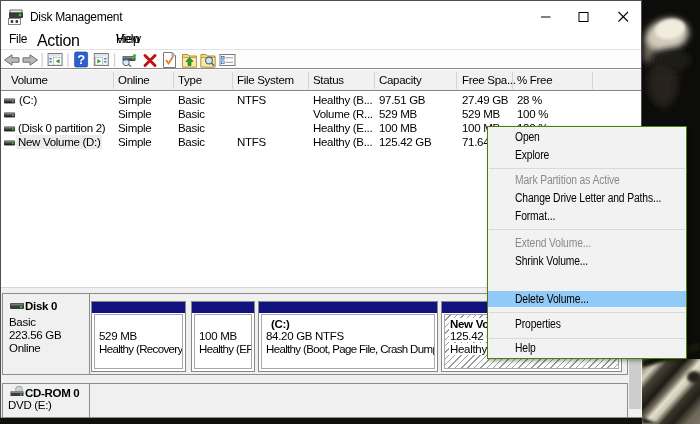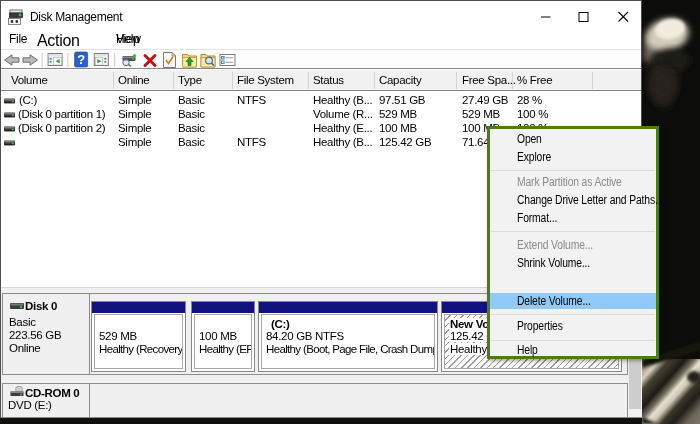--- a/index.html
+++ b/index.html
@@ -208,7 +208,6 @@
       <svg class="dicon" style="left:3px;">
           <use href="#hdd"></use>
         </svg>
-      <div class="a nw" style="left:17px;">(Disk 0 partition 1)</div>
       <div class="a nw" style="left:117px;">Simple</div>
       <div class="a nw" style="left:177px;">Basic</div>
       <div class="a nw" style="left:312px;">Volume (R...</div>

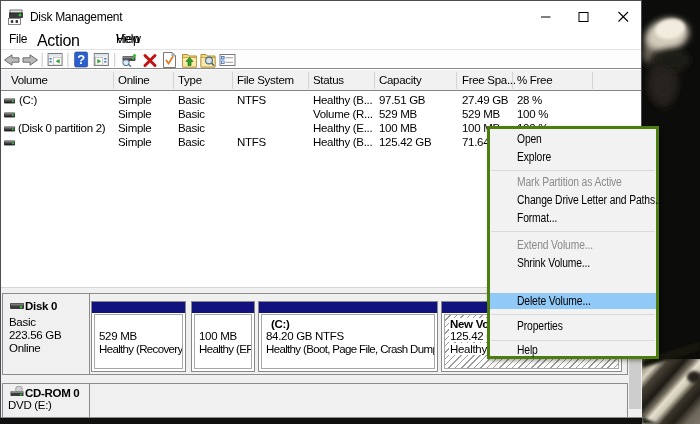--- a/index.html
+++ b/index.html
@@ -231,6 +231,7 @@
       <svg class="dicon" style="left:3px;">
           <use href="#hdd"></use>
         </svg>
+      <div class="a nw" style="left:17px;background:#ececec;padding:0 2px;margin-left:-2px;">New Volume (D:)</div>
       <div class="a nw" style="left:117px;">Simple</div>
       <div class="a nw" style="left:177px;">Basic</div>
       <div class="a nw" style="left:236px;">NTFS</div>

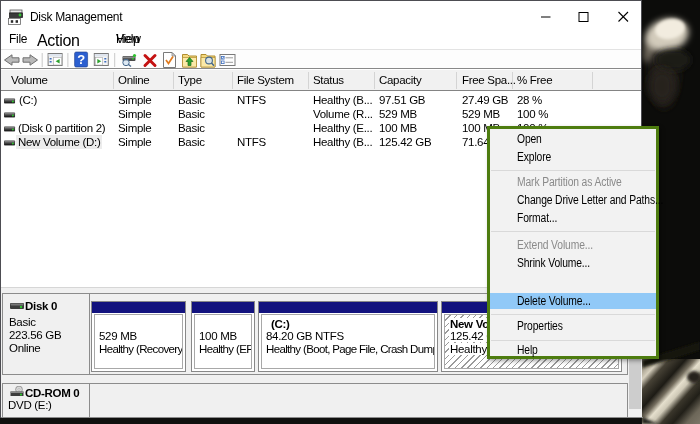--- a/index.html
+++ b/index.html
@@ -304,7 +304,7 @@
   <div class="a" style="left:0;top:416px;width:642px;height:1px;background:#8c8c8c;"></div>
 </div>
 
-<div class="a" id="menu" style="left:487px;top:126px;width:172px;height:233px;background:#f2f2f2;border:3px solid #4d7c0f;box-shadow:2px 2px 4px rgba(0,0,0,0.35);text-decoration:underline;">
+<div class="a" id="menu" style="left:487px;top:126px;width:200px;height:233px;background:#f2f2f2;border:1px solid #4d7c0f;box-shadow:2px 2px 4px rgba(0,0,0,0.35);text-decoration:underline;">
   <div class="mi" style="top:1px;"><span>Open</span></div>
   <div class="mi" style="top:18.5px;"><span>Explore</span></div>
   <div class="msep" style="top:40.5px;"></div>

